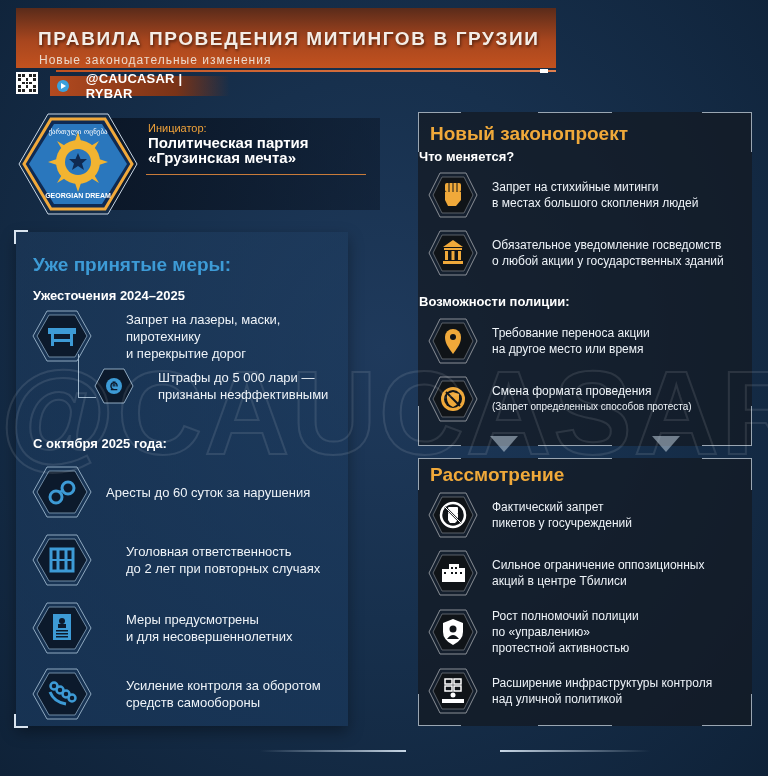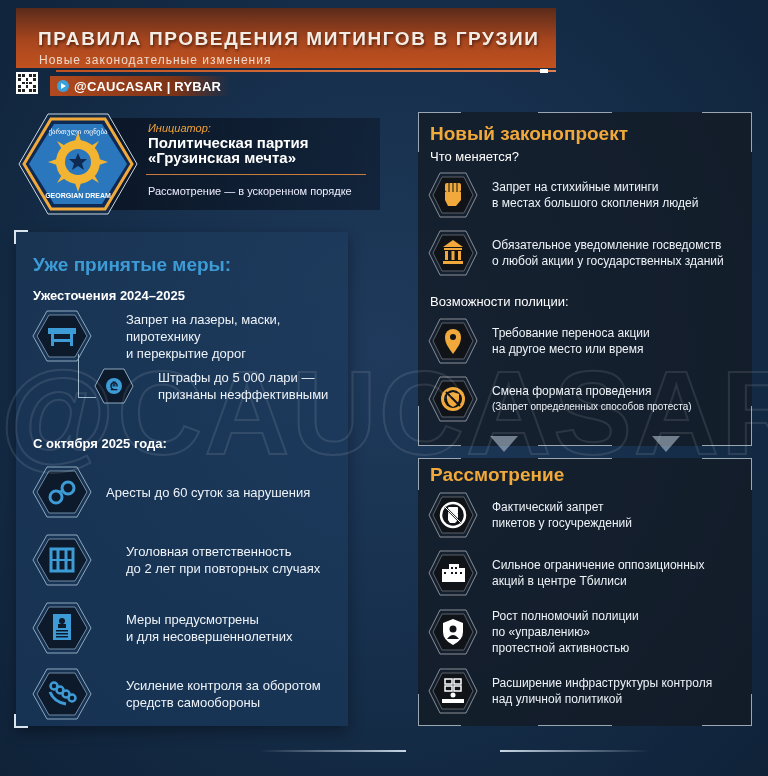--- a/index.html
+++ b/index.html
@@ -43,7 +43,7 @@
   }
   .tg { width: 12px; height: 12px; border-radius: 50%; background: #3aa0dc; display: inline-flex; align-items: center; justify-content: center; }
   .tg::after { content: ""; width: 0; height: 0; border-left: 5px solid #fff; border-top: 3px solid transparent; border-bottom: 3px solid transparent; margin-left: 1px; }
-  .brand-bar .txt { font-size: 13px; font-weight: bold; color: #fff; letter-spacing: 0.2px; }
+  .brand-bar .txt { font-size: 13px; font-weight: bold; color: #fff; letter-spacing: 0.2px; margin-left: 12px; }
 
   
   .party-logo { position: absolute; left: 18px; top: 112px; width: 120px; height: 104px; }

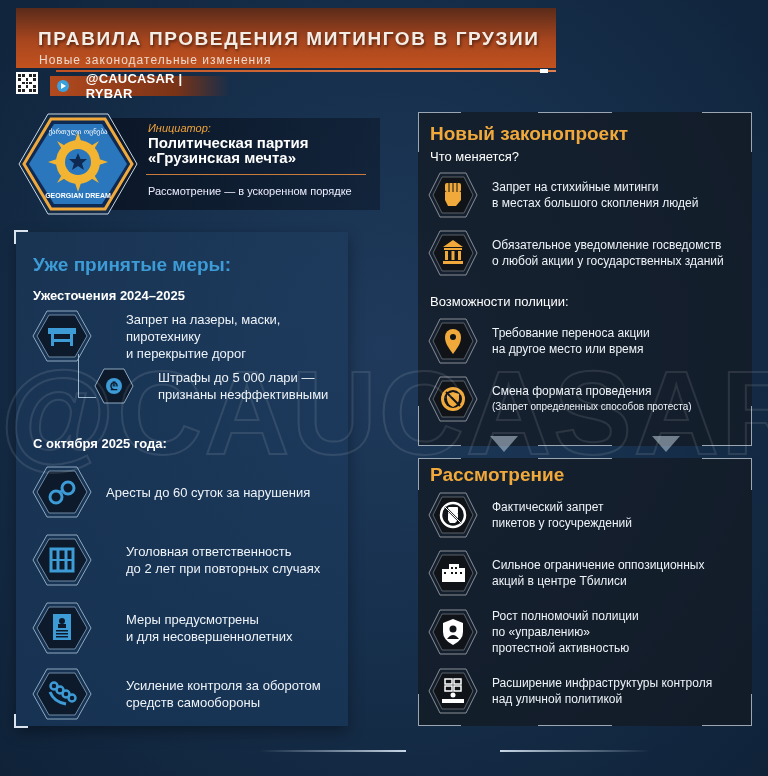--- a/index.html
+++ b/index.html
@@ -51,7 +51,7 @@
     position: absolute; left: 110px; top: 118px; width: 270px; height: 92px;
     background: linear-gradient(90deg, rgba(10,20,35,0.85), rgba(10,20,35,0.5));
   }
-  .initiator-card .lbl { position: absolute; left: 38px; top: 4px; font-size: 11px; font-style: italic; color: #f0a23a; }
+  .initiator-card .lbl { position: absolute; left: 38px; top: 4px; font-size: 11px; color: #f0a23a; }
   .initiator-card .name { position: absolute; left: 38px; top: 17px; font-size: 15px; font-weight: bold; line-height: 15px; color: #fff; }
   .initiator-card .sep { position: absolute; left: 36px; top: 56px; width: 220px; height: 1px; background: #c87b3a; }
   .initiator-card .note { position: absolute; left: 38px; top: 67px; font-size: 11px; color: #eef; }

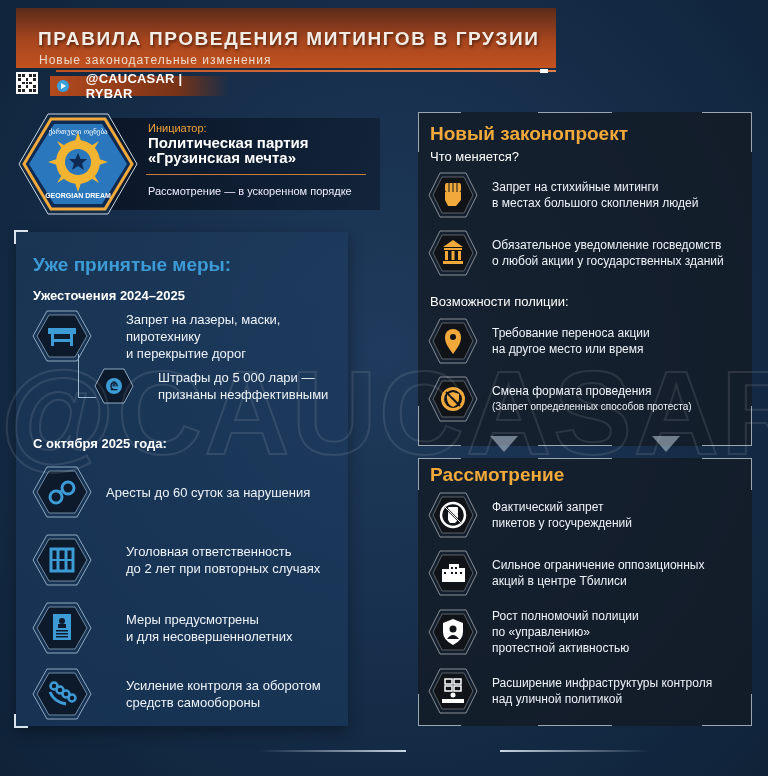--- a/index.html
+++ b/index.html
@@ -82,7 +82,7 @@
   .rpanel .edge-l, .rpanel .edge-r { position: absolute; top: 0; width: 1px; height: 100%; background: linear-gradient(180deg, #9aa6b2 0 12%, transparent 12% 88%, #9aa6b2 88% 100%); }
   .rpanel .edge-l { left: 0; } .rpanel .edge-r { right: 0; }
   .rpanel .h { position: absolute; left: 12px; font-size: 19px; font-weight: bold; color: #f0a93a; }
-  .rpanel .sh { position: absolute; left: 12px; font-size: 13px; font-weight: normal; color: #fff; }
+  .rpanel .sh { position: absolute; left: 1px; font-size: 13px; font-weight: bold; color: #fff; }
   .rpanel .item .txt { font-size: 12px; line-height: 16px; }
   .rpanel .item .txt .small { font-size: 10px; display: block; }
 

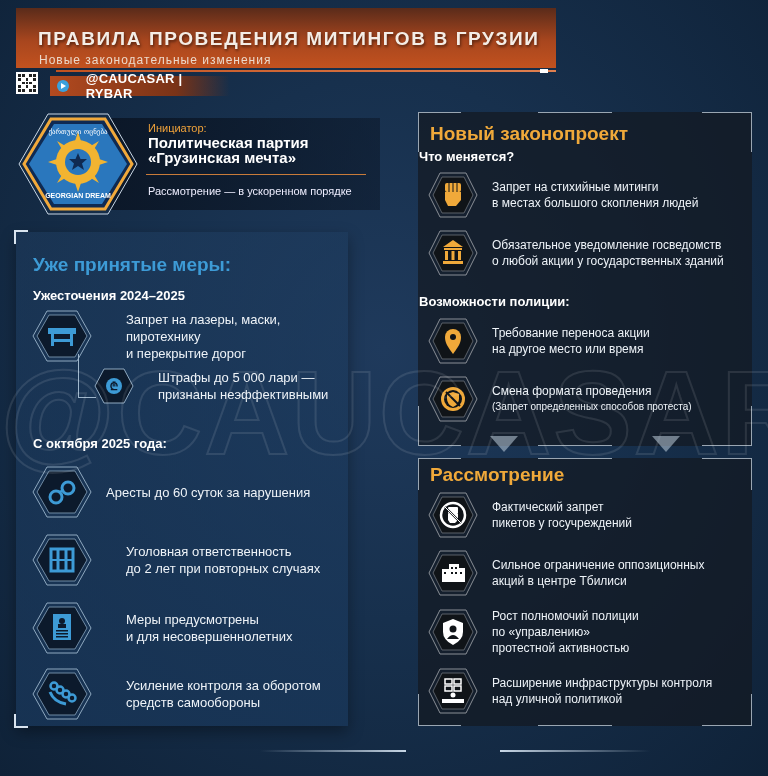--- a/index.html
+++ b/index.html
@@ -144,7 +144,6 @@
     <div>«Грузинская мечта»</div>
   </div>
   <div class="sep"></div>
-  <div class="note">Рассмотрение — в ускоренном порядке</div>
 </div>
 <div class="party-logo">
   <svg width="120" height="104" viewBox="0 0 120 104">

